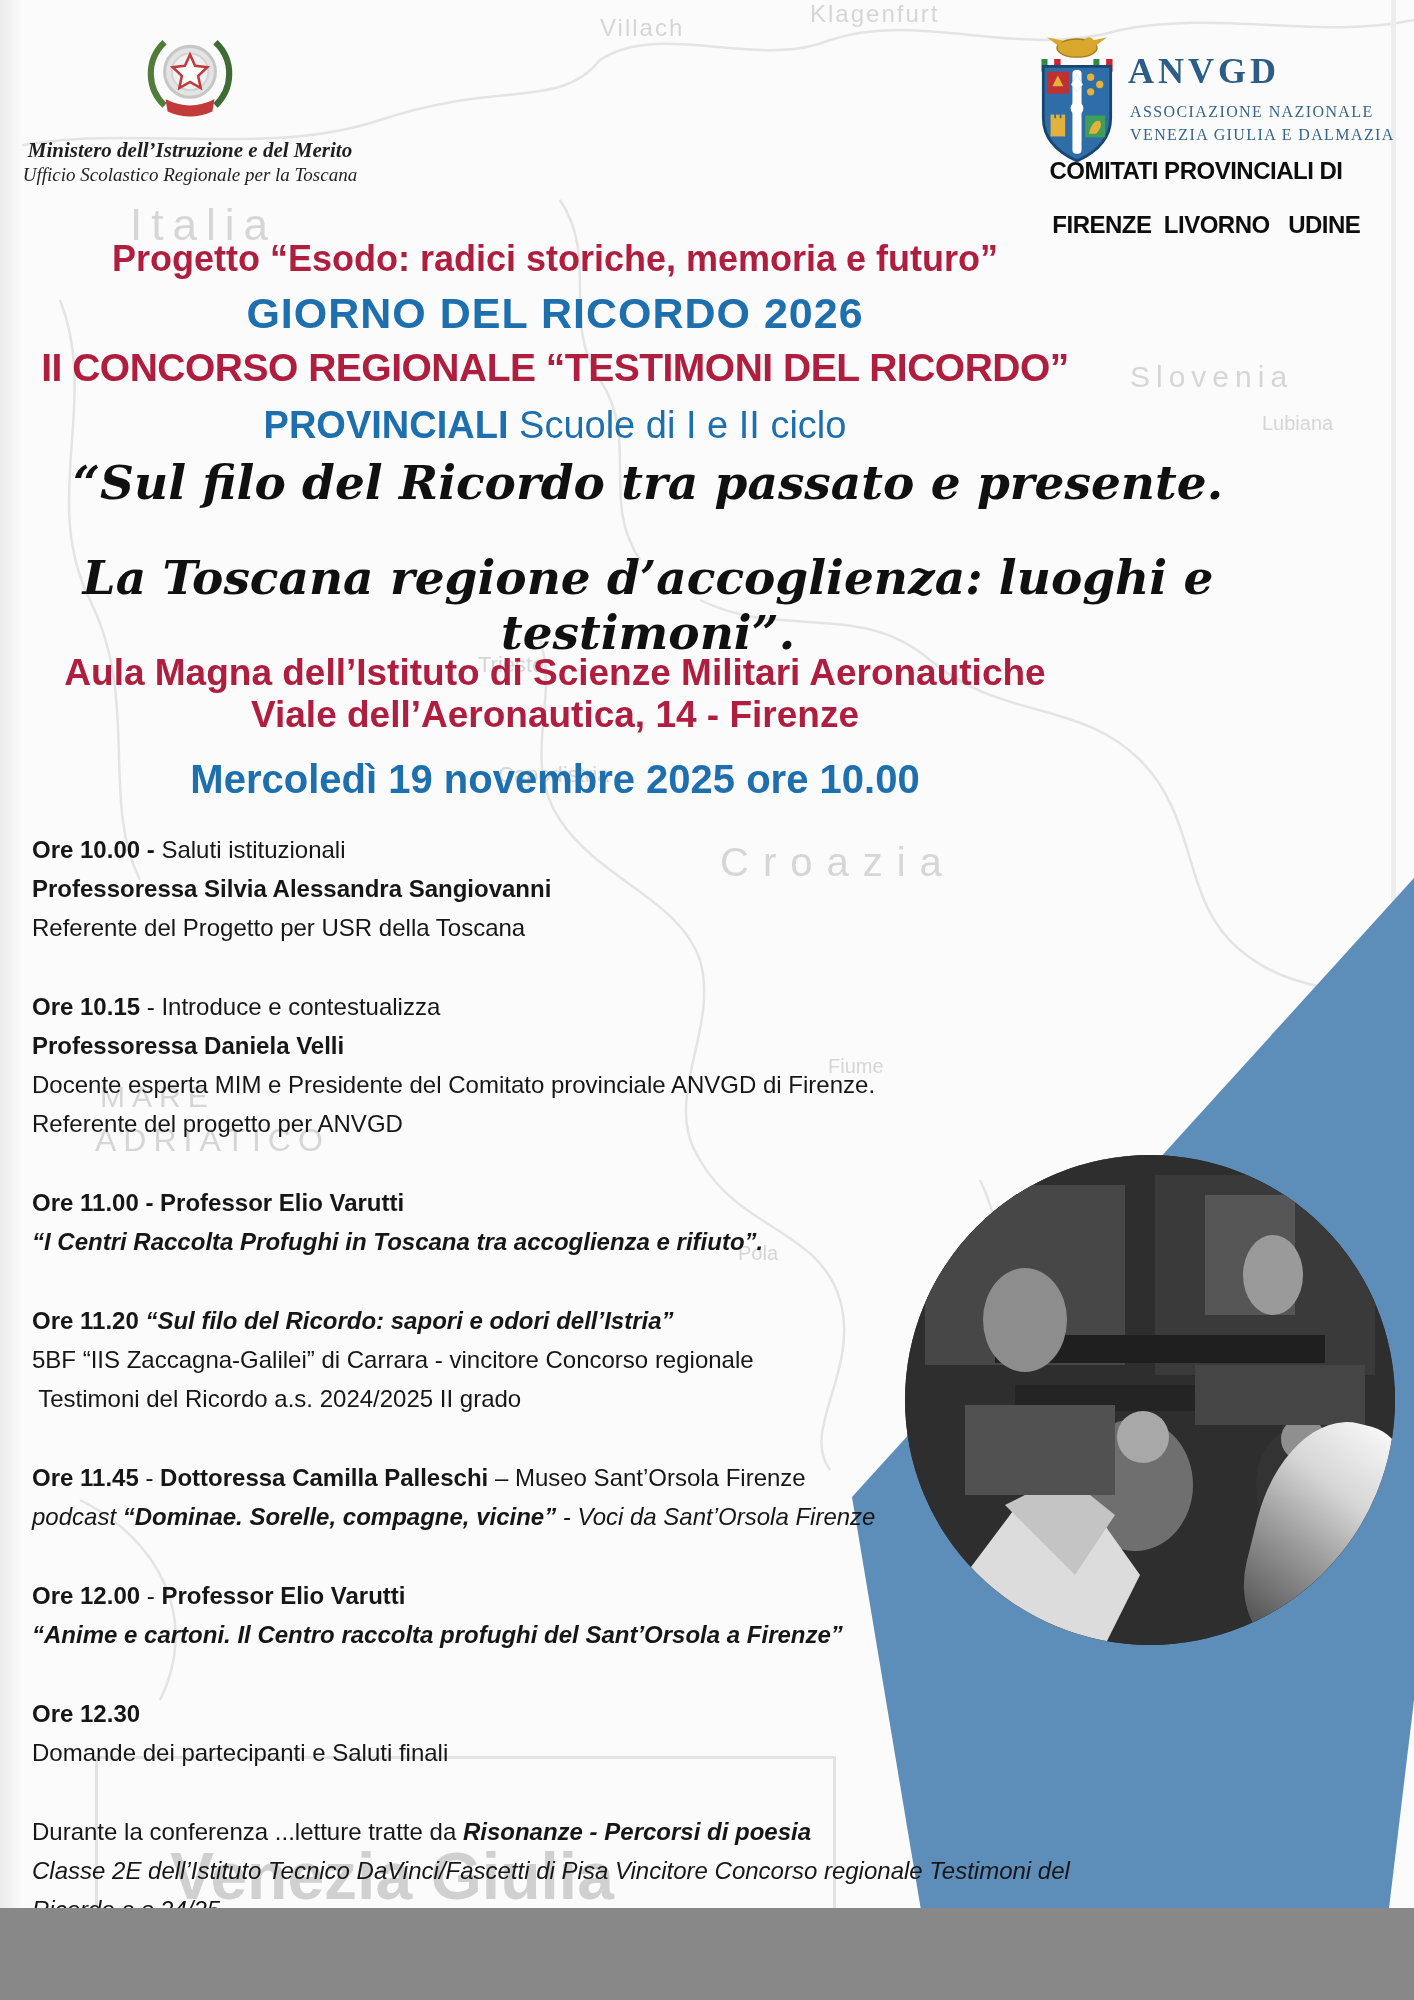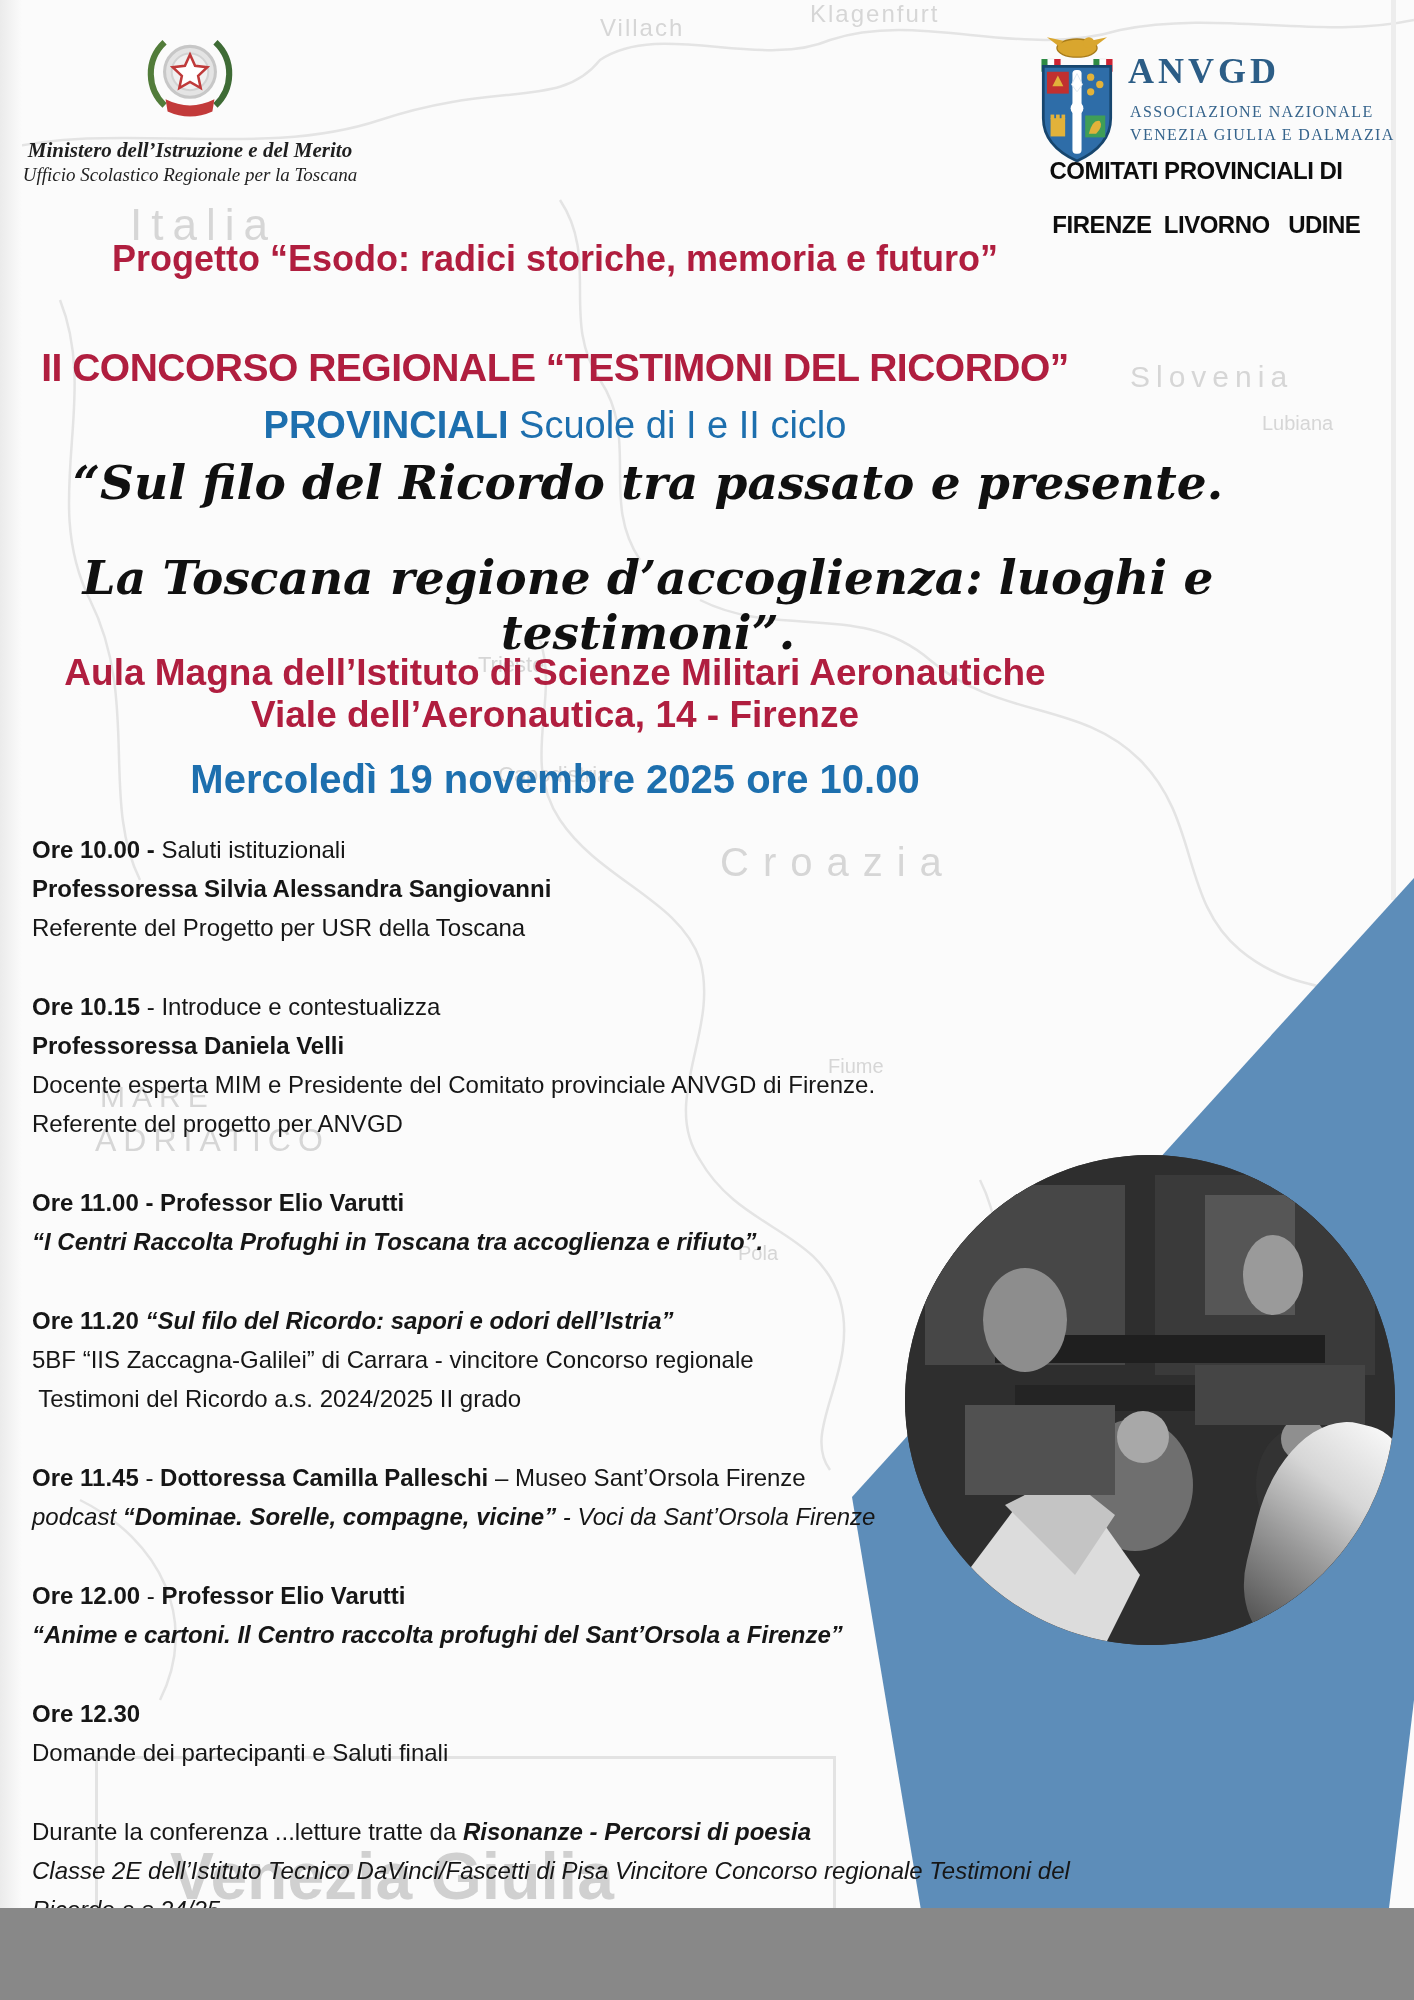--- a/index.html
+++ b/index.html
@@ -175,6 +175,7 @@
   <span>FIRENZE  LIVORNO   UDINE</span></div>
 
   <div class="hline h-red t1">Progetto “Esodo: radici storiche, memoria e futuro”</div>
+  <div class="hline h-blue t2">GIORNO DEL RICORDO 2026</div>
   <div class="hline h-red t3">II CONCORSO REGIONALE “TESTIMONI DEL RICORDO”</div>
   <div class="hline h-blue t4"><span>PROVINCIALI</span><span class="light"> Scuole di I e II ciclo</span></div>
   <div class="script-line sc1">“Sul filo del Ricordo tra passato e presente.</div>

